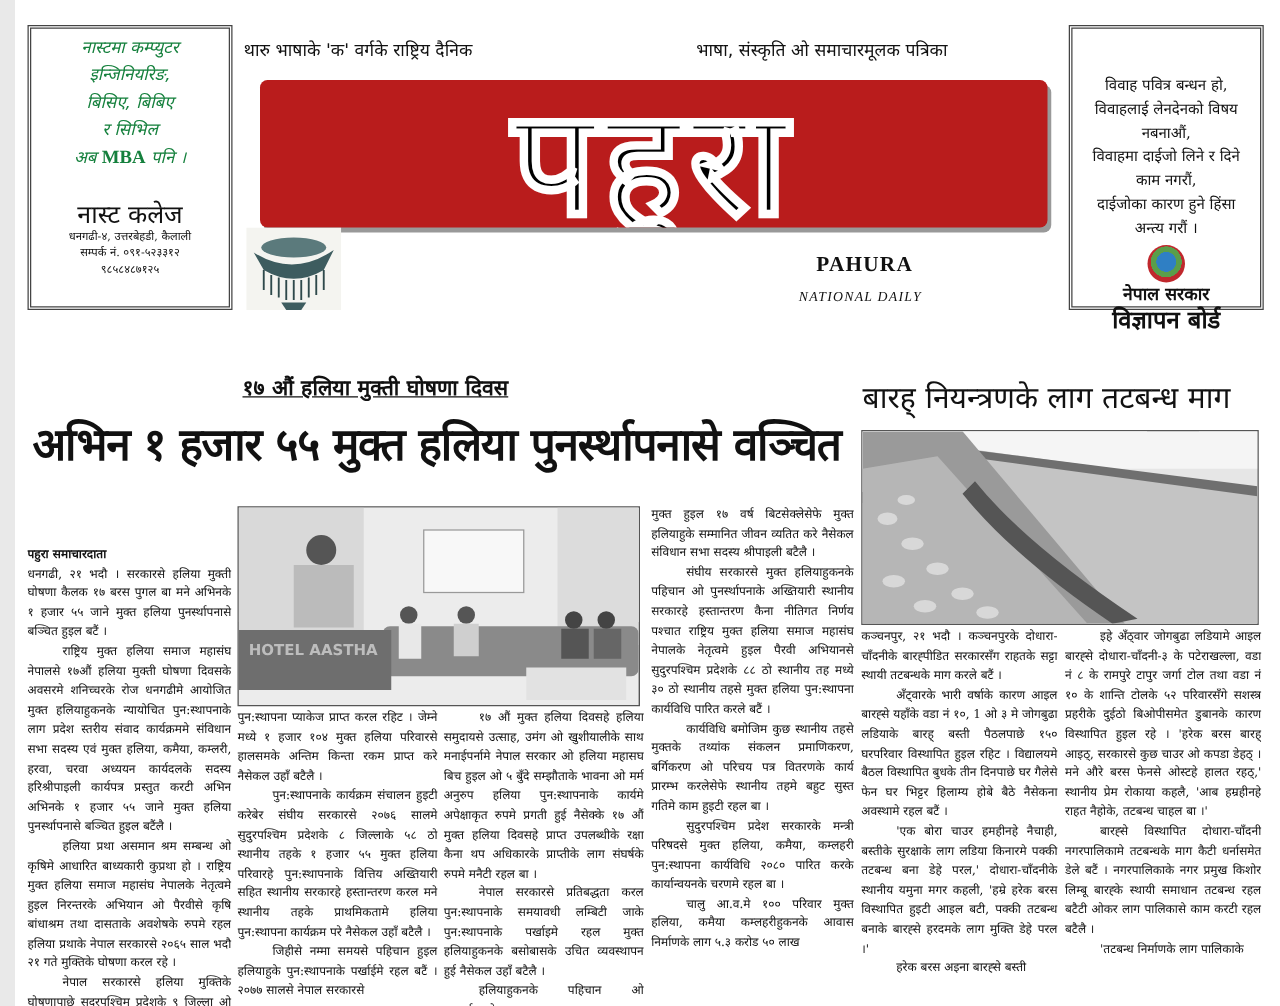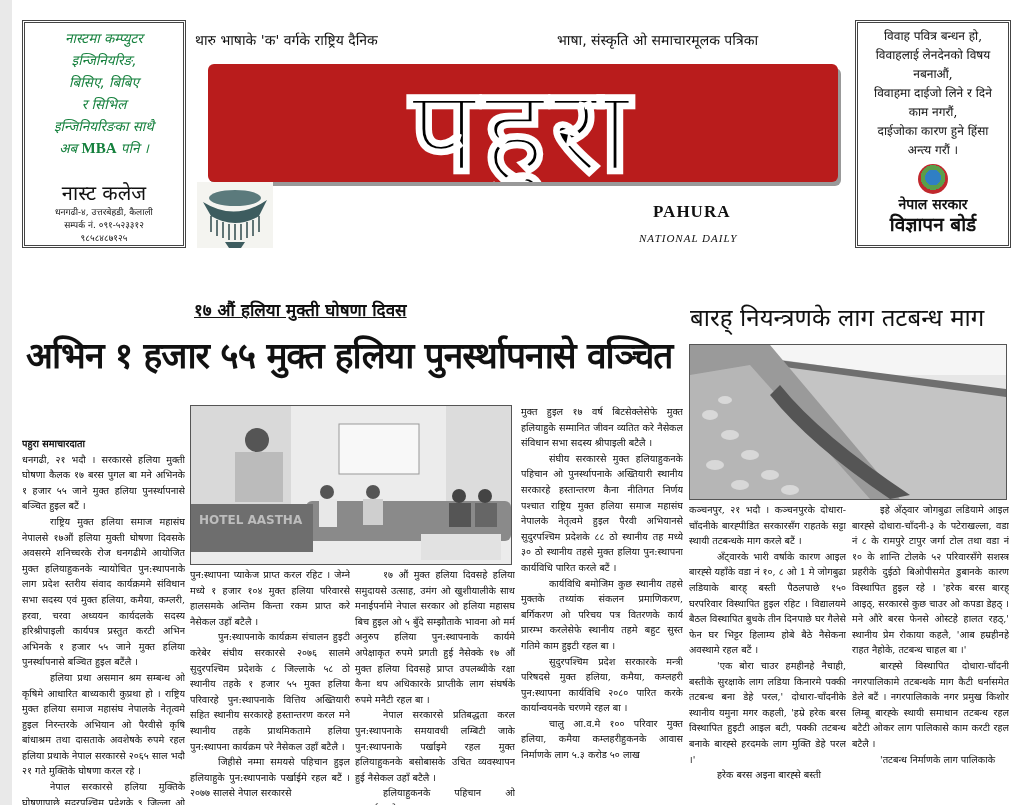--- a/index.html
+++ b/index.html
@@ -12,7 +12,7 @@
   .ad-left .college { font-family:"DejaVu Sans", sans-serif; font-weight:normal; font-size:20px; margin-top:20px; }
   .ad-left .addr { font-size:9px; line-height:13px; }
   .ad-right { left:843px; top:20px; width:156px; height:228px; padding:4px 2px; }
-  .ad-right .msg { font-size:12px; line-height:19px; }
+  .ad-right .msg { font-size:12px; line-height:19px;margin-top:32px; }
   .emblem { width:30px; height:30px; margin:4px auto 2px; border-radius:50%; background:radial-gradient(circle at 50% 45%, #2f7fc4 0 35%, #5a9e4a 36% 55%, #c0282d 56% 100%); }
   .ad-right .gov { font-family:"DejaVu Sans", sans-serif; font-weight:bold; font-size:14px; line-height:16px; }
   .ad-right .board { font-family:"DejaVu Sans", sans-serif; font-weight:bold; font-size:19px; line-height:24px; }

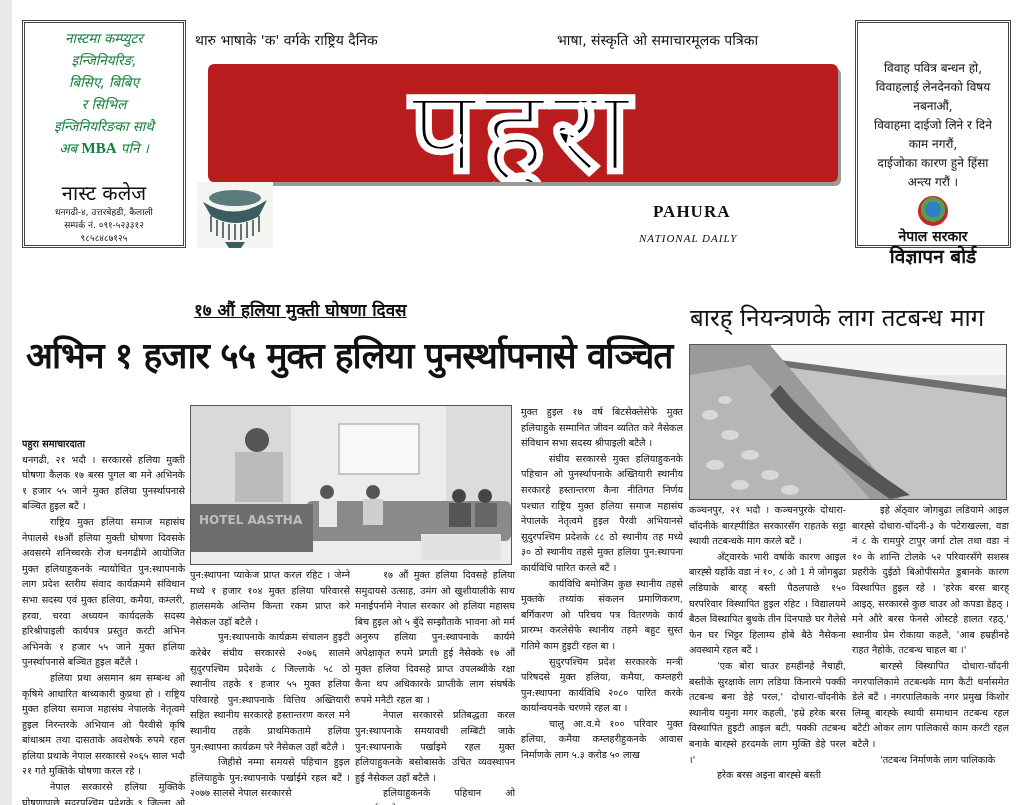--- a/index.html
+++ b/index.html
@@ -47,7 +47,6 @@
       <div>इन्जिनियरिङ,</div>
       <div>बिसिए, बिबिए</div>
       <div>र सिभिल</div>
-      <div>इन्जिनियरिङका साथै</div>
       <div><span>अब </span><b>MBA</b><span> पनि ।</span></div>
     </div>
     <div class="college">नास्ट कलेज</div>

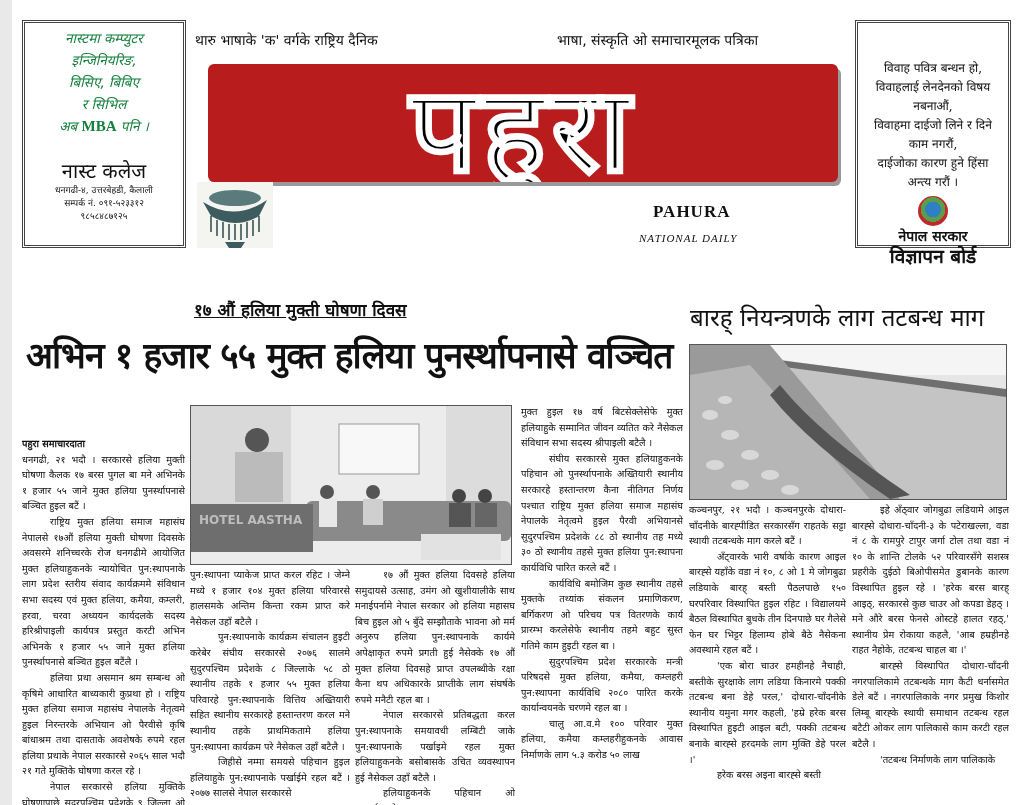--- a/index.html
+++ b/index.html
@@ -179,7 +179,7 @@
 
   <div class="col" style="left:677px; top:502px; width:157px; height:303px; overflow:hidden;">
     <p class="first">कञ्चनपुर, २१ भदौ । कञ्चनपुरके दोधारा-चाँदनीके बारह्पीडित सरकारसँग राहतके सट्टा स्थायी तटबन्धके माग करले बटैं ।</p>
-    <p>अँट्वारके भारी वर्षाके कारण आइल बारह्से यहाँके वडा नं १०, ८ ओ 1 मे जोगबुढा लडियाके बारह् बस्ती पैठलपाछे १५० घरपरिवार विस्थापित हुइल रहिट । विद्यालयमे बैठल विस्थापित बुधके तीन दिनपाछे घर गैलेसे फेन घर भिट्टर हिलाम्य होबे बैठे नैसेकना अवस्थामे रहल बटैं ।</p>
+    <p>अँट्वारके भारी वर्षाके कारण आइल बारह्से यहाँके वडा नं १०, 1 ओ ३ मे जोगबुढा लडियाके बारह् बस्ती पैठलपाछे १५० घरपरिवार विस्थापित हुइल रहिट । विद्यालयमे बैठल विस्थापित बुधके तीन दिनपाछे घर गैलेसे फेन घर भिट्टर हिलाम्य होबे बैठे नैसेकना अवस्थामे रहल बटैं ।</p>
     <p>'एक बोरा चाउर हमहीनहे नैचाही, बस्तीके सुरक्षाके लाग लडिया किनारमे पक्की तटबन्ध बना डेहे परल,' दोधारा-चाँदनीके स्थानीय यमुना मगर कहली, 'हम्रे हरेक बरस विस्थापित हुइटी आइल बटी, पक्की तटबन्ध बनाके बारह्से हरदमके लाग मुक्ति डेहे परल ।'</p>
     <p>हरेक बरस अइना बारह्से बस्ती</p>
   </div>

